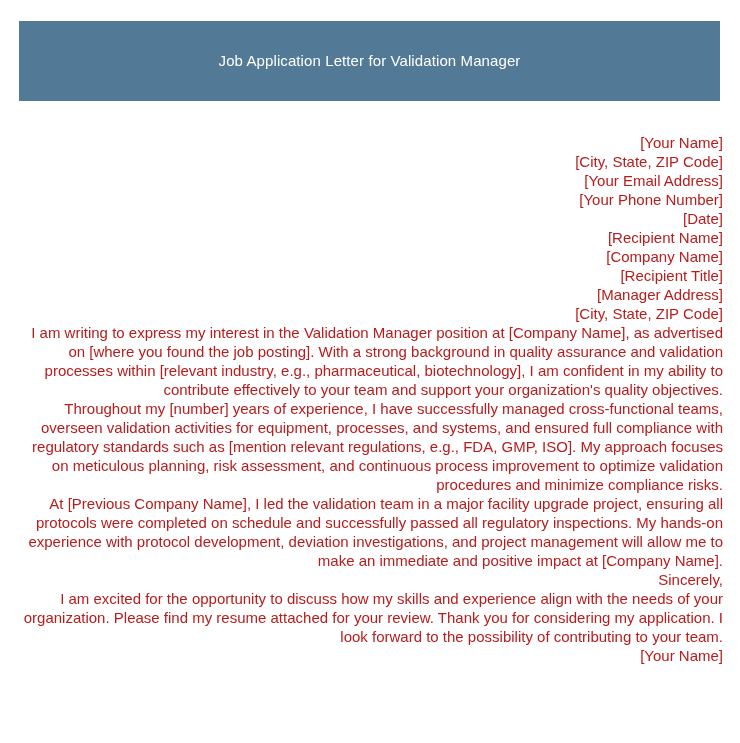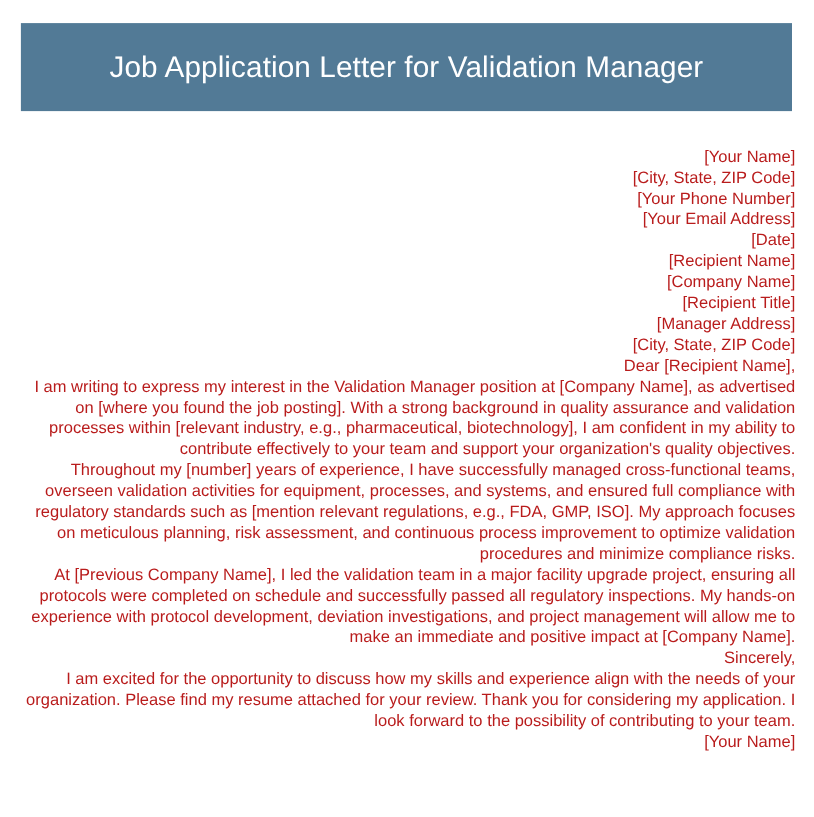--- a/index.html
+++ b/index.html
@@ -36,7 +36,7 @@
   }
   .header-title {
     color: #ffffff;
-    font-size: 27px;
+    font-size: 15px;
     font-weight: 400;
     letter-spacing: 0.1px;
     text-align: center;

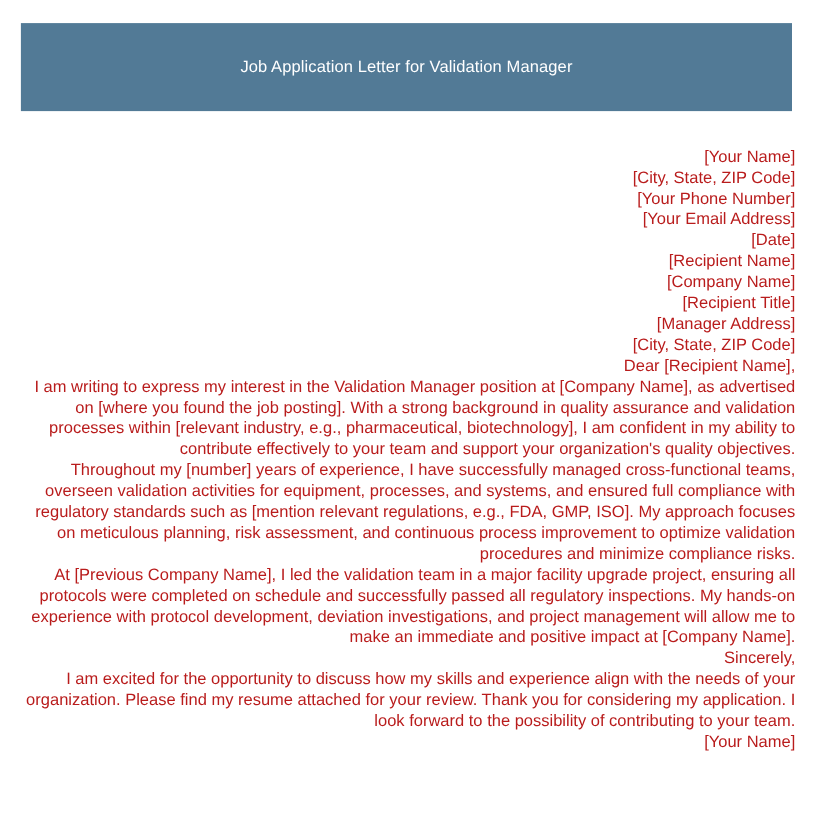--- a/index.html
+++ b/index.html
@@ -78,8 +78,8 @@
   <div class="letter-body">
     <span class="letter-line">[Your Name]</span>
     <span class="letter-line">[City, State, ZIP Code]</span>
+    <span class="letter-line">[Your Email Address]</span>
     <span class="letter-line">[Your Phone Number]</span>
-    <span class="letter-line">[Your Email Address]</span>
     <span class="letter-line">[Date]</span>
     <span class="letter-line">[Recipient Name]</span>
     <span class="letter-line">[Company Name]</span>

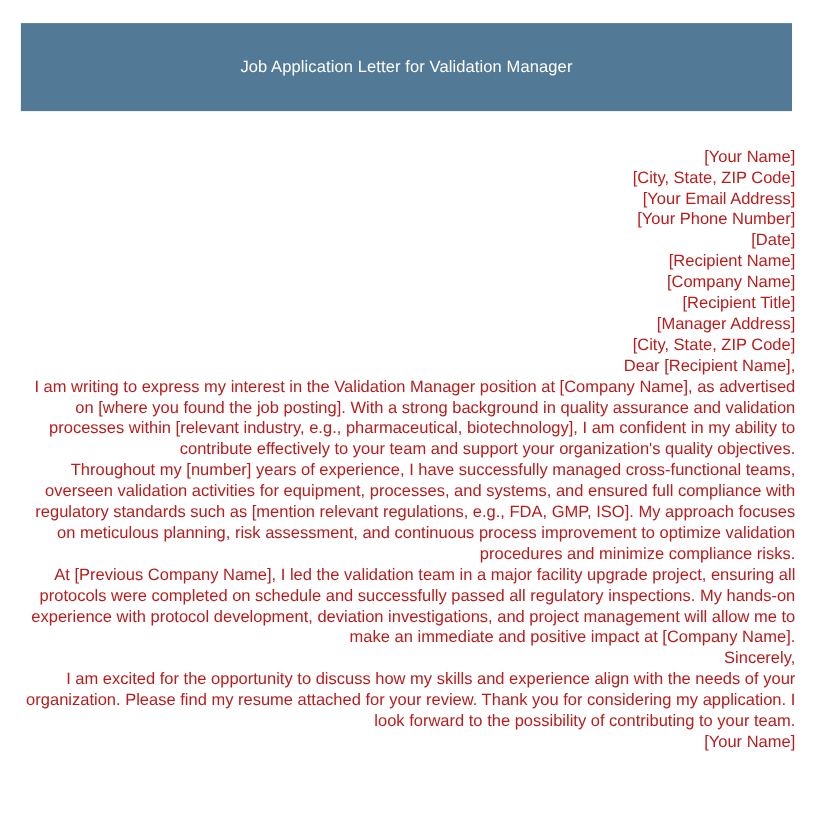--- a/index.html
+++ b/index.html
@@ -86,7 +86,6 @@
     <span class="letter-line">[Recipient Title]</span>
     <span class="letter-line">[Manager Address]</span>
     <span class="letter-line">[City, State, ZIP Code]</span>
-    <span class="letter-line">Dear [Recipient Name],</span>
     <span class="letter-line">I am writing to express my interest in the Validation Manager position at [Company Name], as advertised on [where you found the job posting]. With a strong background in quality assurance and validation processes within [relevant industry, e.g., pharmaceutical, biotechnology], I am confident in my ability to contribute effectively to your team and support your organization's quality objectives.</span>
     <span class="letter-line">Throughout my [number] years of experience, I have successfully managed cross-functional teams, overseen validation activities for equipment, processes, and systems, and ensured full compliance with regulatory standards such as [mention relevant regulations, e.g., FDA, GMP, ISO]. My approach focuses on meticulous planning, risk assessment, and continuous process improvement to optimize validation procedures and minimize compliance risks.</span>
     <span class="letter-line">At [Previous Company Name], I led the validation team in a major facility upgrade project, ensuring all protocols were completed on schedule and successfully passed all regulatory inspections. My hands-on experience with protocol development, deviation investigations, and project management will allow me to make an immediate and positive impact at [Company Name].</span>

